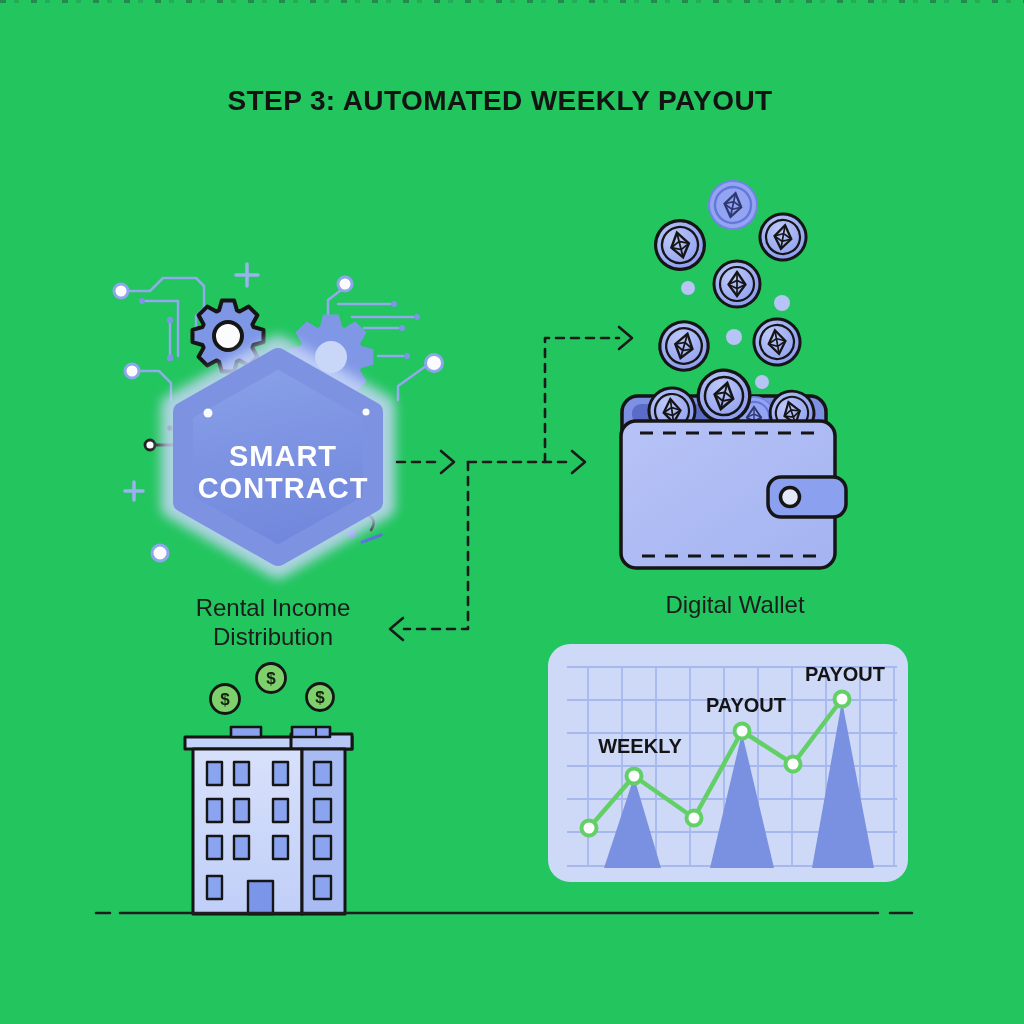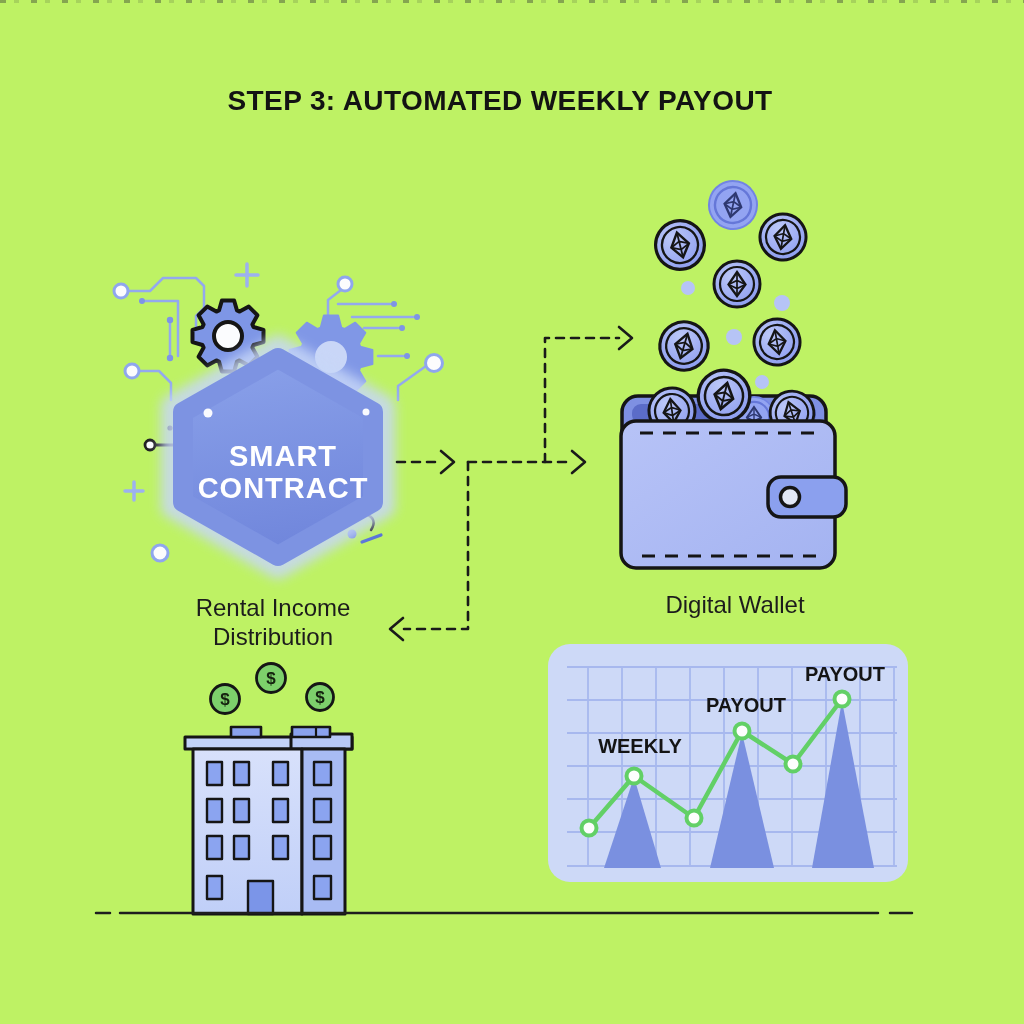--- a/index.html
+++ b/index.html
@@ -3,7 +3,7 @@
 <meta charset="utf-8">
 <style>
   html,body{margin:0;padding:0;background:#fcfcfd;}
-  .stage{position:relative;width:1024px;height:1024px;background:#bef264;overflow:hidden;
+  .stage{position:relative;width:1024px;height:1024px;background:#22c55e;overflow:hidden;
          font-family:"Liberation Sans", sans-serif;}
   .top-speckle{position:absolute;top:0;left:0;width:100%;height:3px;opacity:.45;
     background:repeating-linear-gradient(90deg, rgba(40,42,48,.85) 0 6px, transparent 6px 14px,

